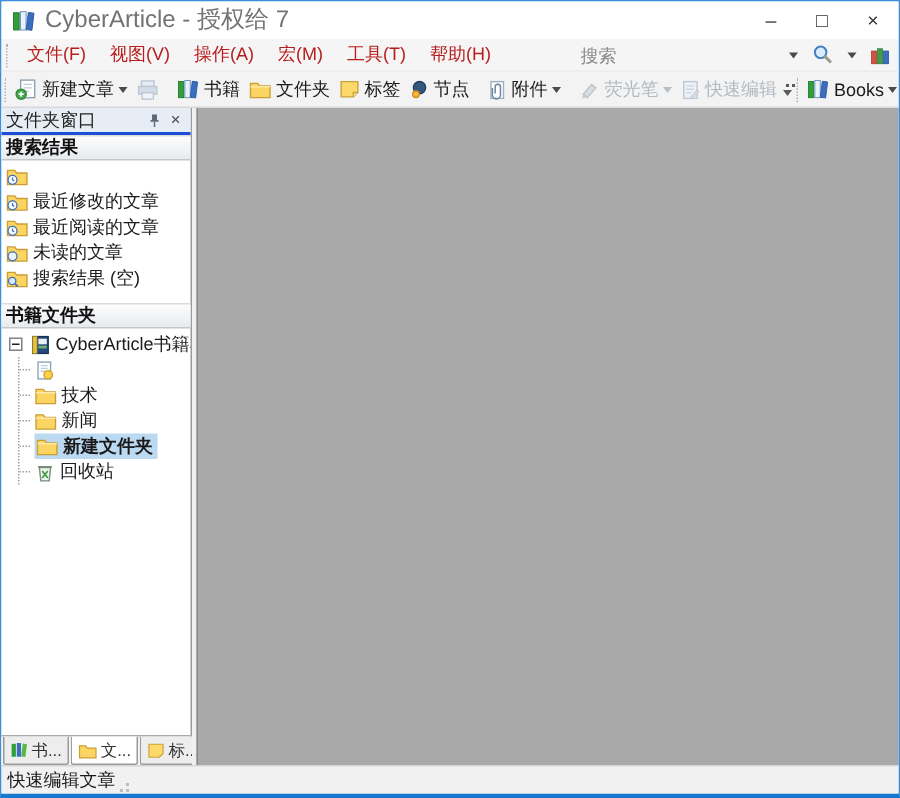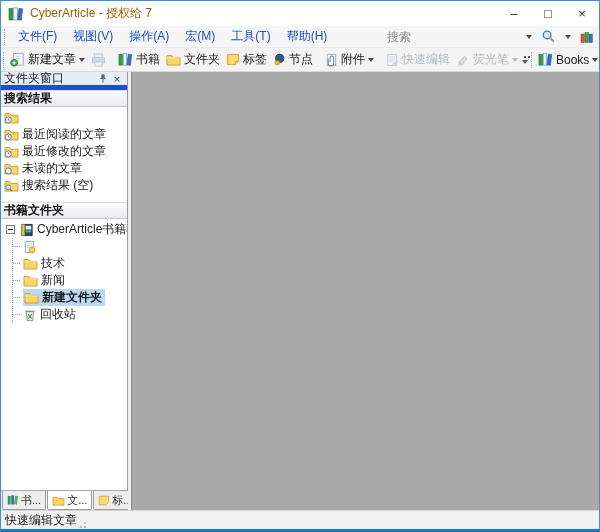--- a/index.html
+++ b/index.html
@@ -12,7 +12,7 @@
   
   .titlebar { height:25px; background:#ffffff; display:flex; align-items:center; flex:0 0 auto; }
   .titlebar .appicon { margin:0 6px 0 7px; display:flex; }
-  .title-text { font-size:12px; color:#a16207; }
+  .title-text { font-size:16px; color:#737373; }
   .win-controls { margin-left:auto; display:flex; height:100%; }
   .win-btn { width:34px; display:flex; align-items:center; justify-content:center;
              font-size:13px; color:#333; cursor:default; }

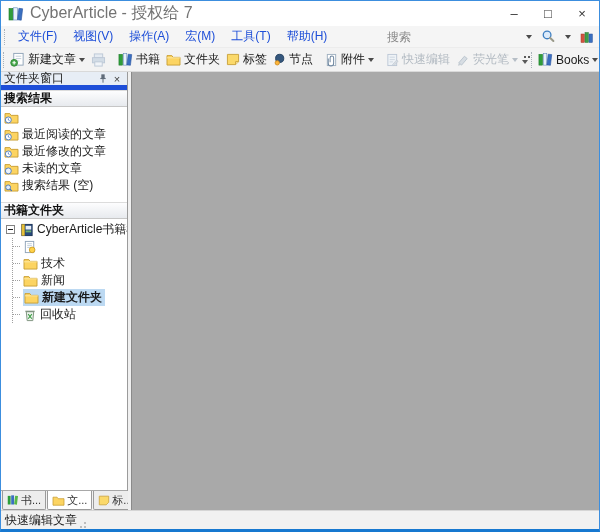--- a/index.html
+++ b/index.html
@@ -21,7 +21,7 @@
   .menubar { height:22px; background:#f5f5f5; display:flex; align-items:center; flex:0 0 auto;
              border-bottom:1px solid #ececec; }
   .menubar .mgrip { margin:0 2px 0 3px; }
-  .menu-item { padding:2px 8px; color:#1d4ed8; }
+  .menu-item { padding:2px 8px; color:#b91c1c; }
   .search-zone { margin-left:auto; display:flex; align-items:center; gap:9px; padding-right:5px; }
   .search-input { width:130px; border:none; background:transparent; font-size:12px; color:#444;
                   font-family:"Liberation Sans","DejaVu Sans",sans-serif; outline:none; }

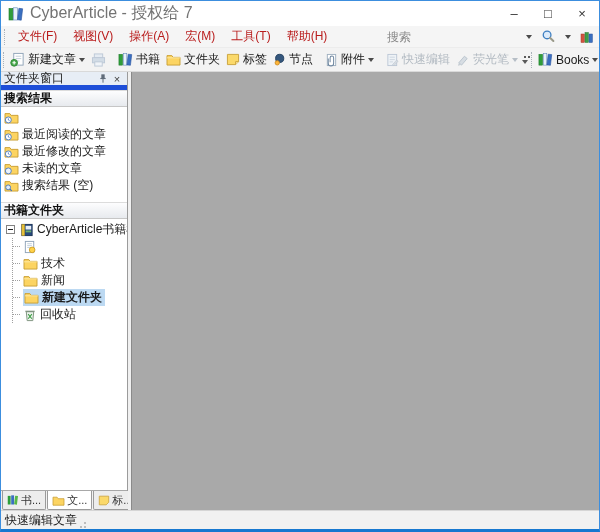--- a/index.html
+++ b/index.html
@@ -231,6 +231,17 @@
 
     <span class="tbtn disabled">
       <span>
+        <svg width="14" height="13" viewBox="0 0 15 14">
+          <path d="M3 10.5l6-7 3 2.5-6 7z" fill="#d7dde3" stroke="#b8c2cc"></path>
+          <path d="M3 10.5l-1 3.2 3.2-.8z" fill="#c6cdd4"></path>
+        </svg>
+      </span>
+      <span class="lbl">荧光笔</span>
+      <span class="caret dis"></span>
+    </span>
+
+    <span class="tbtn disabled">
+      <span>
         <svg width="13" height="14" viewBox="0 0 14 15">
           <rect x="2" y="1.5" width="9.5" height="12" fill="#eef2f6" stroke="#bcc8d6"></rect>
           <path d="M4 4.5h5.5M4 7h5.5M4 9.5h3.5" stroke="#ccd6e0"></path>
@@ -238,17 +249,6 @@
         </svg>
       </span>
       <span class="lbl">快速编辑</span>
-    </span>
-
-    <span class="tbtn disabled">
-      <span>
-        <svg width="14" height="13" viewBox="0 0 15 14">
-          <path d="M3 10.5l6-7 3 2.5-6 7z" fill="#d7dde3" stroke="#b8c2cc"></path>
-          <path d="M3 10.5l-1 3.2 3.2-.8z" fill="#c6cdd4"></path>
-        </svg>
-      </span>
-      <span class="lbl">荧光笔</span>
-      <span class="caret dis"></span>
     </span>
 
     <span class="overflow">

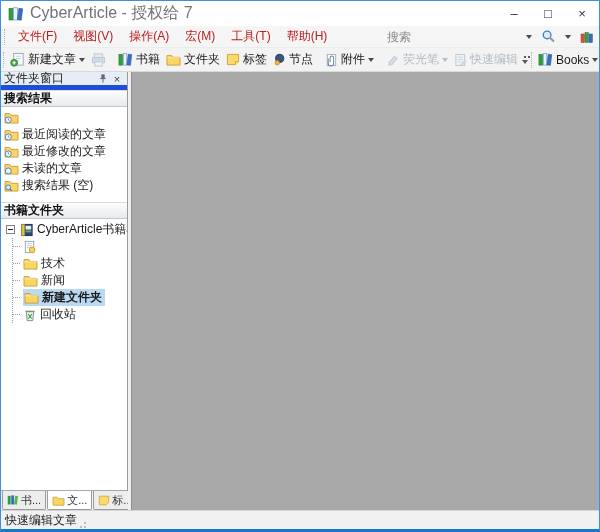--- a/index.html
+++ b/index.html
@@ -51,7 +51,7 @@
   .splitter { width:3px; background:#f0f0f0; }
   .main-canvas { flex:1; background:#a9a9a9; border-left:1px solid #8a8a8a; }
 
-  .panel-header { height:18px; flex:0 0 auto; background:#e7edf5; border-bottom:5px solid #1d4ed8;
+  .panel-header { height:18px; flex:0 0 auto; background:#e7edf5; border-bottom:2px solid #1d4ed8;
                   display:flex; align-items:center; padding:0 3px; }
   .panel-title { font-size:12px; color:#222; flex:1; overflow:hidden; white-space:nowrap; }
   .ph-btn { width:14px; display:flex; align-items:center; justify-content:center; color:#444;

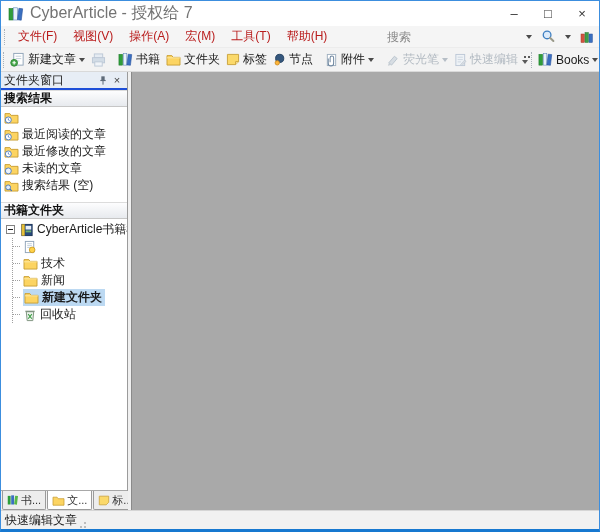--- a/index.html
+++ b/index.html
@@ -309,7 +309,7 @@
               <path d="M4.6 7.9v1.7l1.3.8" stroke="#3a6fc0" fill="none" stroke-width="0.9"></path>
             </svg>
           </span>
-          <span>最近阅读的文章</span>
+          <span>最近修改的文章</span>
         </div>
         <div class="item">
           <span>
@@ -319,7 +319,7 @@
               <path d="M4.6 7.9v1.7l1.3.8" stroke="#3a6fc0" fill="none" stroke-width="0.9"></path>
             </svg>
           </span>
-          <span>最近修改的文章</span>
+          <span>最近阅读的文章</span>
         </div>
         <div class="item">
           <span>

